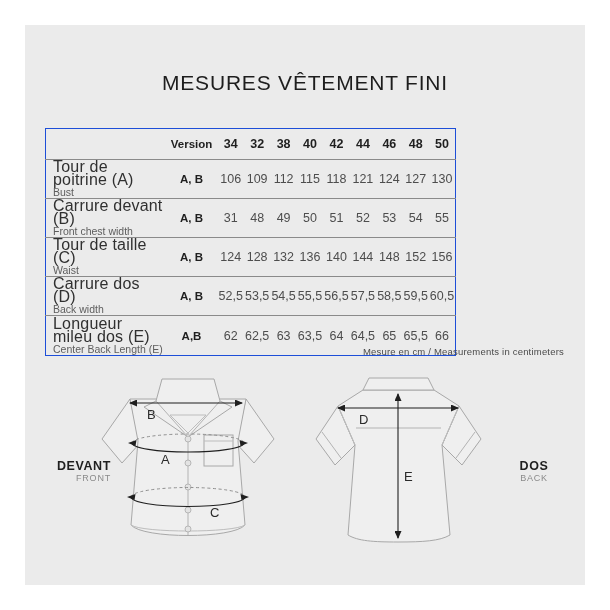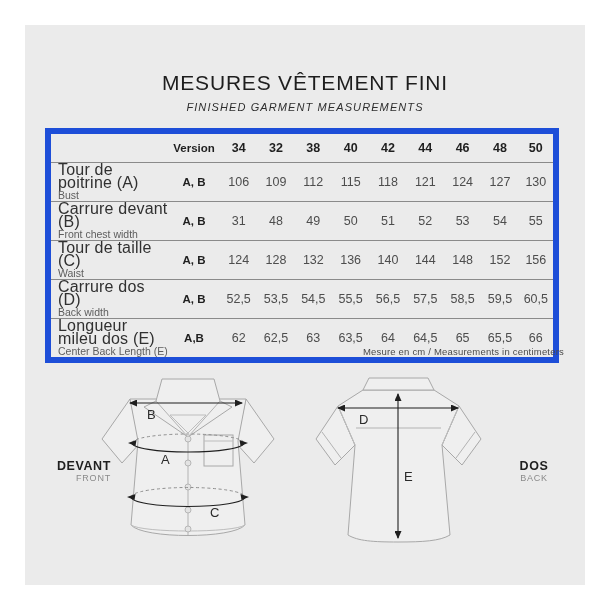--- a/index.html
+++ b/index.html
@@ -68,7 +68,6 @@
 <div class="canvas">
 
   <div class="title">MESURES VÊTEMENT FINI</div>
-  <div class="subtitle">FINISHED GARMENT MEASUREMENTS</div>
 
   <table class="meas">
     <colgroup>

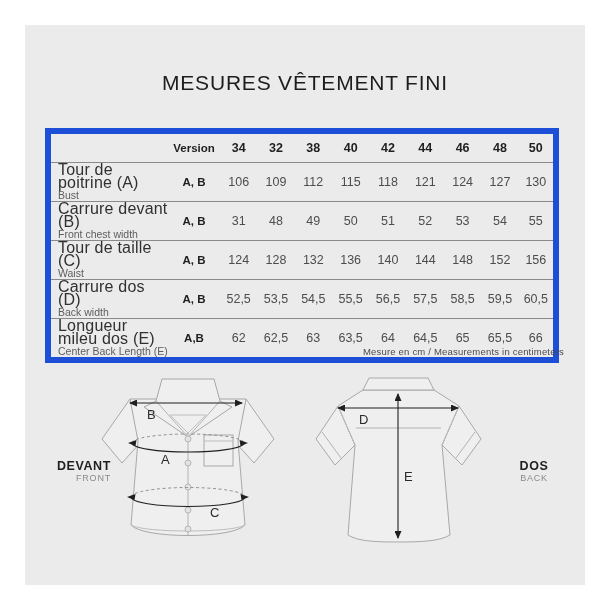--- a/index.html
+++ b/index.html
@@ -22,9 +22,9 @@
   }
   
   table.meas{
-    position:absolute;left:20px;top:103px;width:514px;
+    position:absolute;left:20px;top:103px;width:411px;
     border-collapse:collapse;table-layout:fixed;
-    border:6px solid #1d4ed8;
+    border:1px solid #1d4ed8;
     font-size:12px;color:#2b2b2b;
   }
   table.meas col.c-label{width:120px;}

